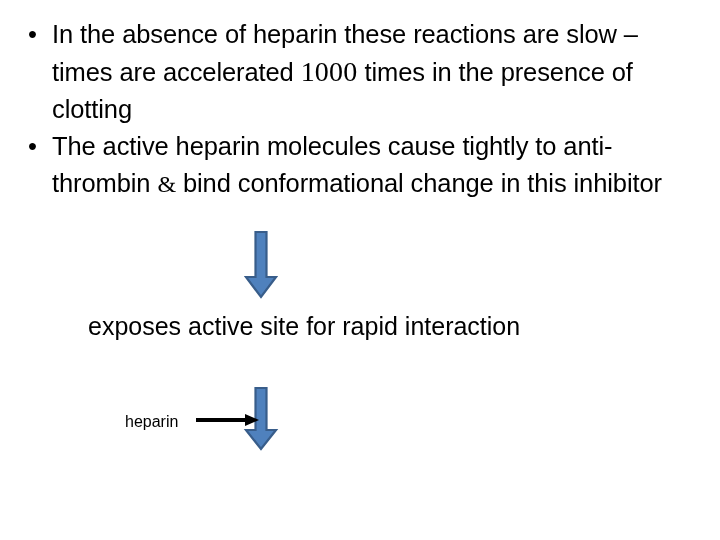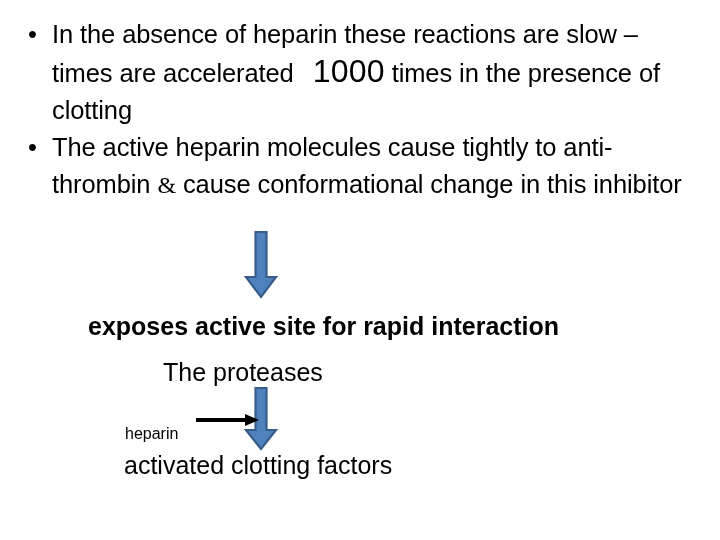--- a/index.html
+++ b/index.html
@@ -53,10 +53,9 @@
     line-height: 37px;
   }
   .num-alt {
-    font-family: Liberation Sans, sans-serif;
-    font-size: 32px;
+    font-family: Liberation Serif, serif;
+    font-size: 28px;
     letter-spacing: 0.2px;
-    margin-left: 12px;
   }
   .amp-alt {
     font-family: "Liberation Serif", serif;

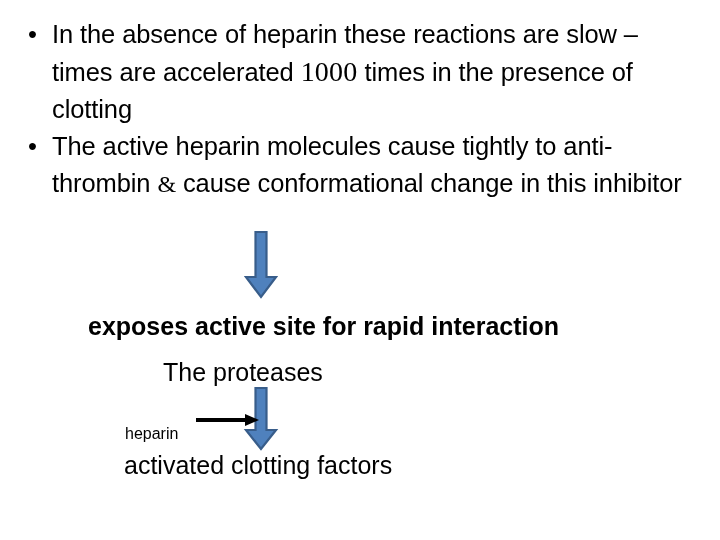--- a/index.html
+++ b/index.html
@@ -110,7 +110,7 @@
     </li>
 
     <li class="bullet-item">
-      <span class="bullet-marker">•</span><span>The active heparin molecules cause tightly to anti-thrombin </span><span class="amp-alt">&amp;</span><span> cause conformational change in this inhibitor</span>
+      <span class="bullet-marker">•</span><span>The active heparin molecules cause tightly to anti-thrombin </span><span class="amp-alt">&amp;</span><span> bind conformational change in this inhibitor</span>
     </li>
 
   </ul>

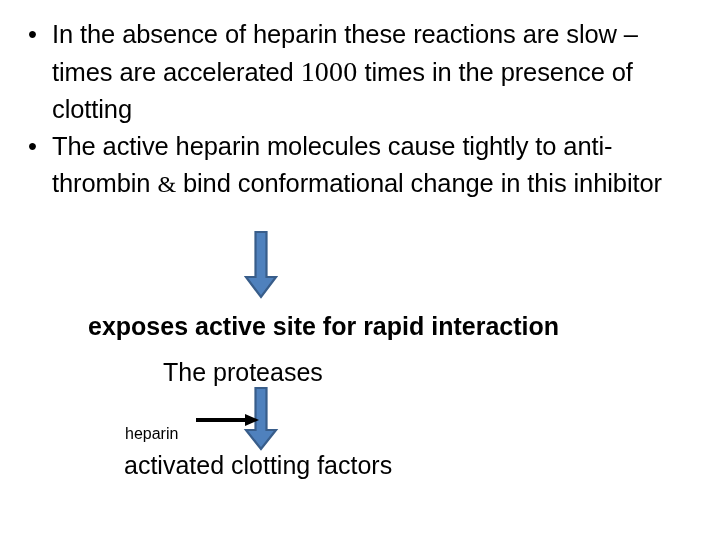--- a/index.html
+++ b/index.html
@@ -70,7 +70,7 @@
     white-space: nowrap;
     color: #000000;
   }
-  #line-exposes { left: 88px;  top: 311px; font-weight: bold; }
+  #line-exposes { left: 88px;  top: 311px; }
   #line-proteases { left: 163px; top: 357px; }
   #line-activated { left: 124px; top: 450px; }
 

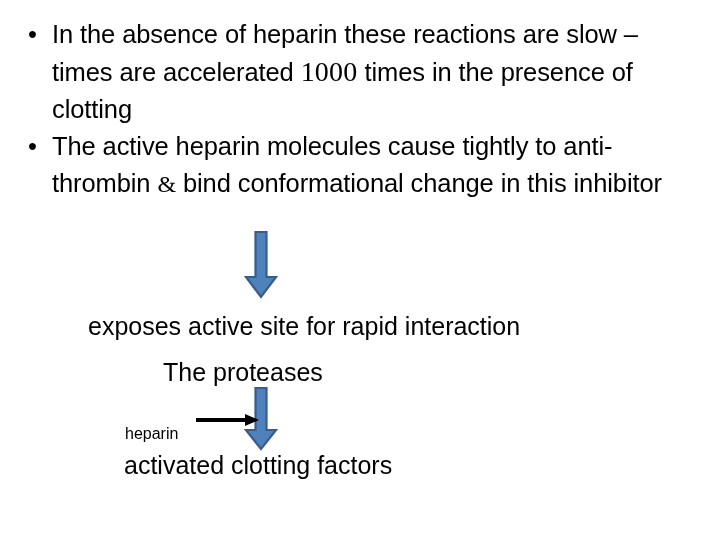--- a/index.html
+++ b/index.html
@@ -121,7 +121,6 @@
 
   <div class="free-text" id="line-exposes">exposes active site for rapid interaction</div>
 
-  <div class="free-text" id="line-proteases">The proteases</div>
 
   <svg id="arrow-down-bot" class="blue-arrow" width="36" height="64" viewBox="0 0 36 64" aria-hidden="true">
     <polygon points="12.5,1 23.5,1 23.5,43 33,43 18,62 3,43 12.5,43" fill="#4f81bd" stroke="#385d8a" stroke-width="2.2" stroke-linejoin="miter"></polygon>

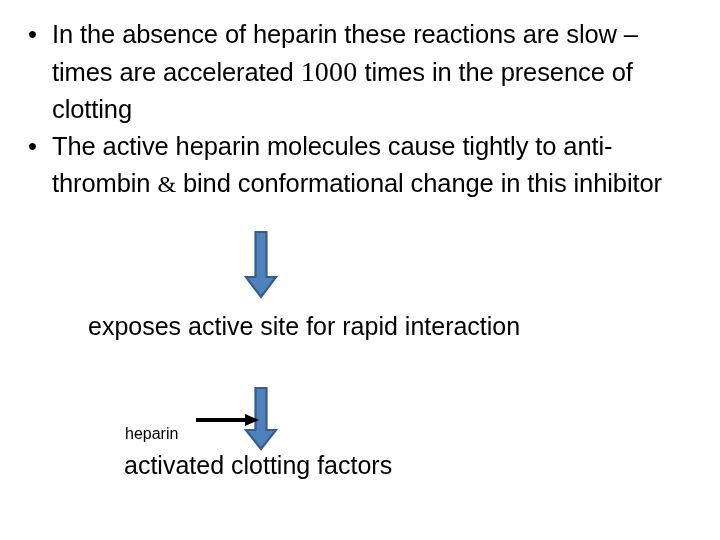--- a/index.html
+++ b/index.html
@@ -81,7 +81,7 @@
     white-space: nowrap;
     color: #000000;
   }
-  #label-heparin { left: 125px; top: 424px; }
+  #label-heparin { left: 125px; top: 412px; }
 
   
   .blue-arrow {

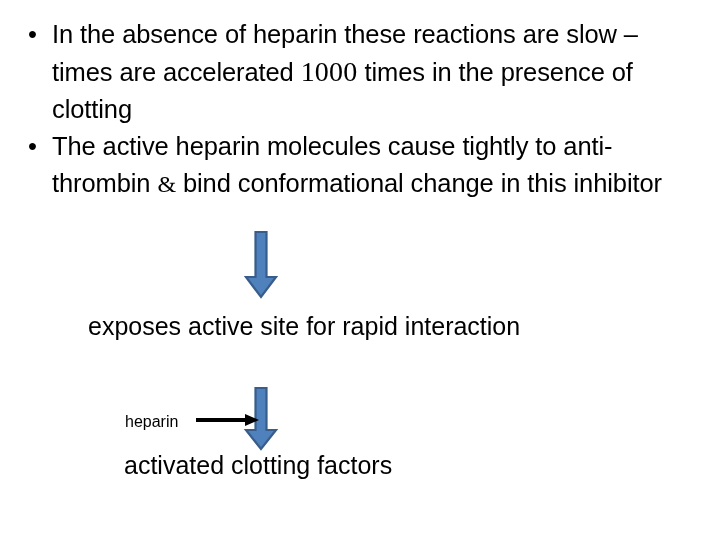--- a/index.html
+++ b/index.html
@@ -133,7 +133,6 @@
     <polygon points="50,1 64,7 50,13" fill="#000000"></polygon>
   </svg>
 
-  <div class="free-text" id="line-activated">activated clotting factors</div>
 
 </div>
 

